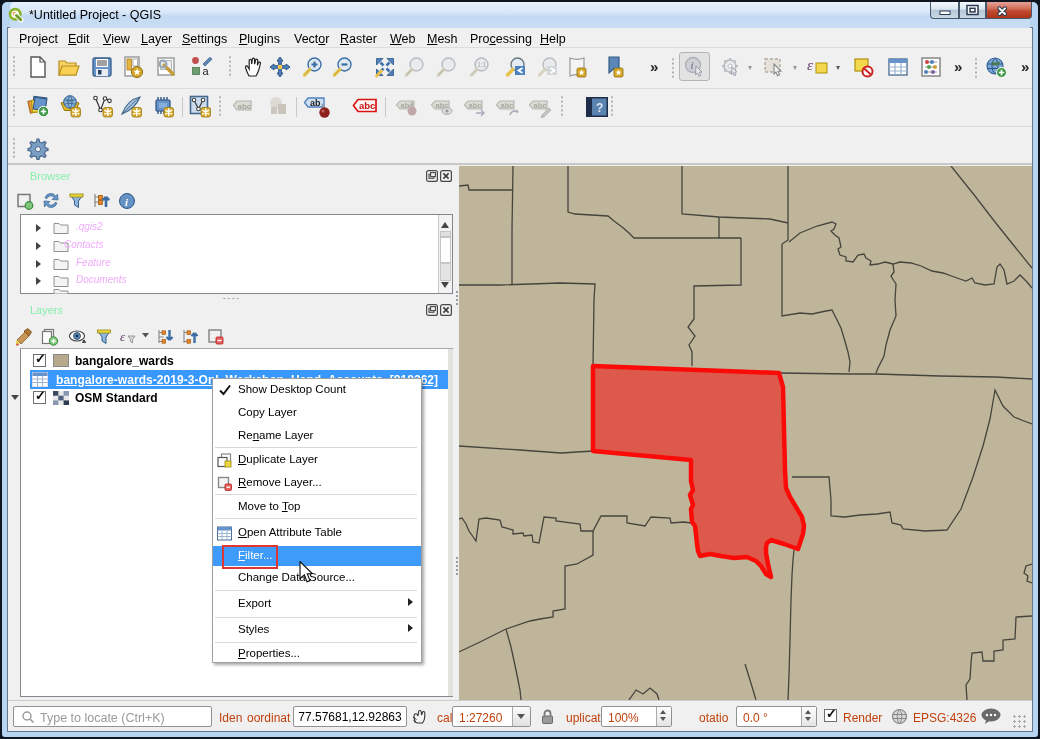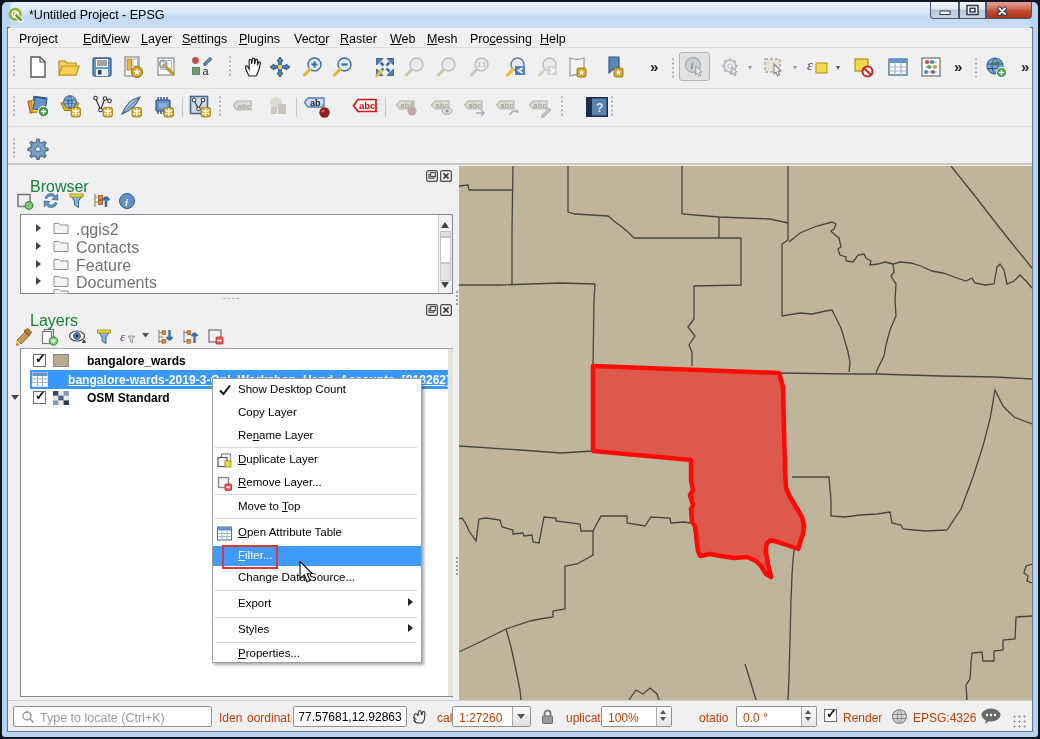--- a/index.html
+++ b/index.html
@@ -38,7 +38,7 @@
 <div class="abs" id="frame"></div>
 <div class="abs" id="client"></div>
 <div class="abs" id="title"></div>
-<div class="abs" id="titletext">*Untitled Project - EPSG</div>
+<div class="abs" id="titletext">*Untitled Project - QGIS</div>
 <svg class="abs" style="left:8px;top:7px" width="16" height="16" viewBox="0 0 16 16">
  <circle cx="7.2" cy="7.2" r="6.5" fill="#8cb42c"></circle>
  <circle cx="7.2" cy="7.2" r="3.8" fill="#fff"></circle>

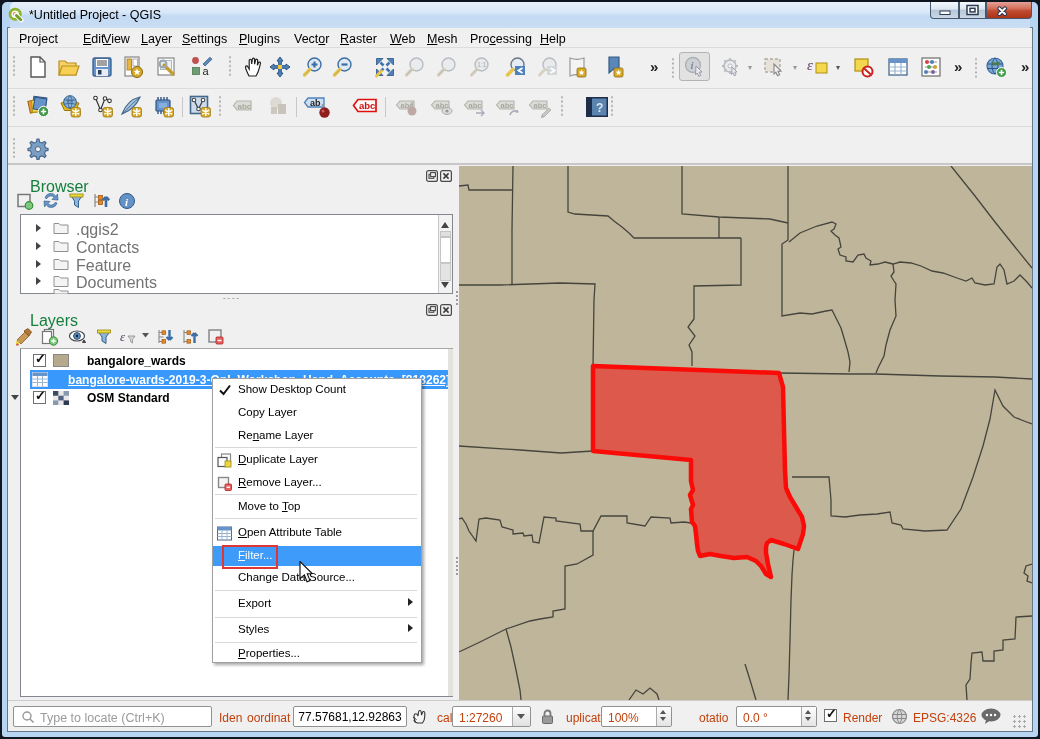--- a/index.html
+++ b/index.html
@@ -57,7 +57,7 @@
  <path d="M69.4 6.4 L75 12 M75 6.4 L69.4 12" stroke="#fff" stroke-width="2" stroke-linecap="round"></path>
 </svg>
 <span class="mi" style="left:19px">Project</span>
-<span class="mi" style="left:83px"><u>E</u>dit</span>
+<span class="mi" style="left:68px"><u>E</u>dit</span>
 <span class="mi" style="left:103px"><u>V</u>iew</span>
 <span class="mi" style="left:141px"><u>L</u>ayer</span>
 <span class="mi" style="left:182px"><u>S</u>ettings</span>

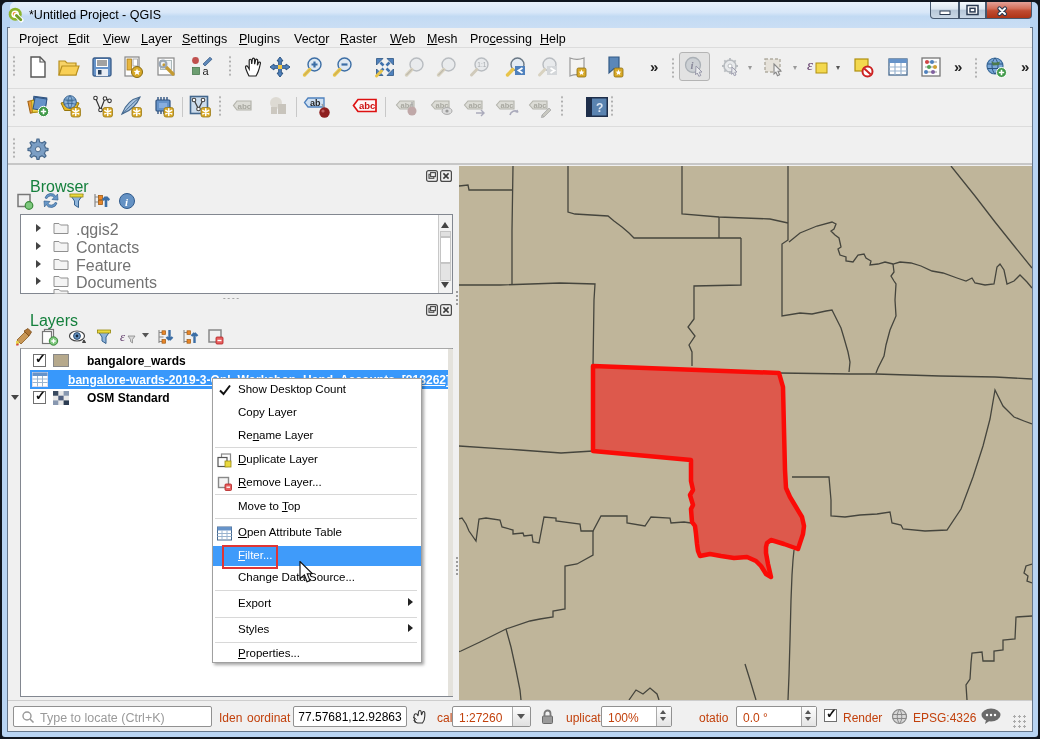--- a/index.html
+++ b/index.html
@@ -20,7 +20,7 @@
     background-size:4px 4.4px; }
   .vsep { position:absolute; width:1px; background:#c8c8c8; }
   #dock { left:8px; top:165px; width:447px; height:535px; background:#f0f0f0; }
-  .ptitle { position:absolute; font-size:16px; color:#15803d;margin-top:8px; }
+  .ptitle { position:absolute; font-size:11px; color:#86efac; }
   .treebox { position:absolute; background:#fff; border:1px solid #828790; }
   .titem { position:absolute; font-size:16px; color:#737373; }
   .bolditem { position:absolute; font-size:12px; font-weight:bold; color:#000; white-space:nowrap;margin-left:12px;}

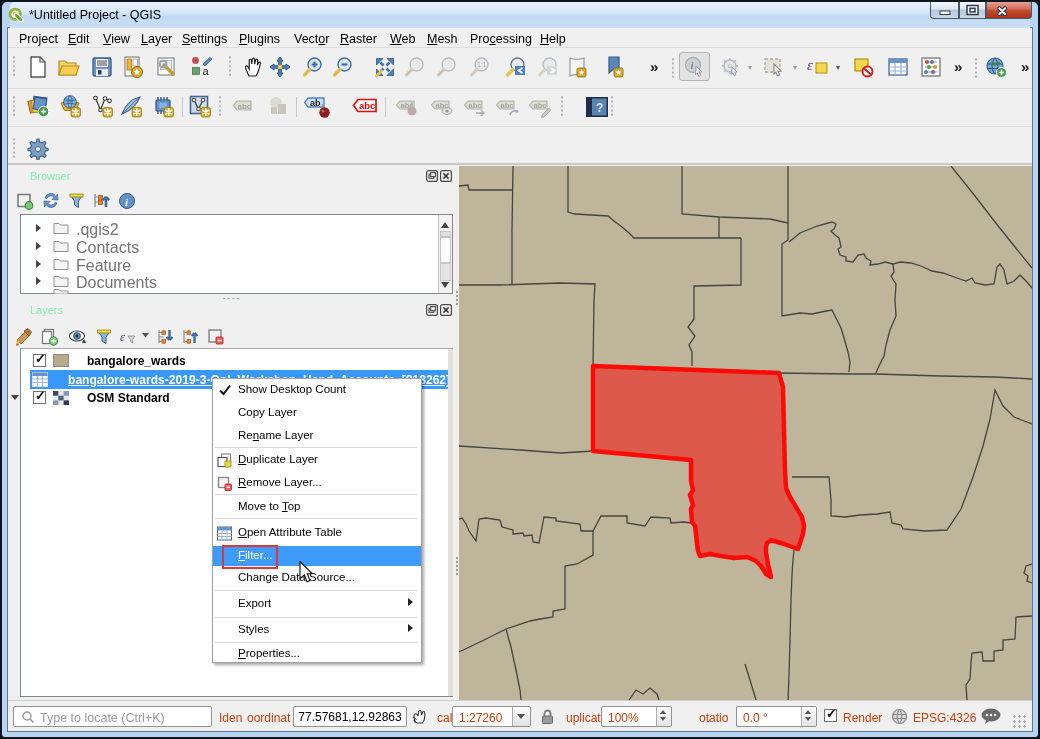--- a/index.html
+++ b/index.html
@@ -22,7 +22,7 @@
   #dock { left:8px; top:165px; width:447px; height:535px; background:#f0f0f0; }
   .ptitle { position:absolute; font-size:11px; color:#86efac; }
   .treebox { position:absolute; background:#fff; border:1px solid #828790; }
-  .titem { position:absolute; font-size:16px; color:#737373; }
+  .titem { position:absolute; font-size:10px; color:#f0abfc;font-style:italic; }
   .bolditem { position:absolute; font-size:12px; font-weight:bold; color:#000; white-space:nowrap;margin-left:12px;}
   .cb { position:absolute; width:13px; height:13px; background:#fff; border:1px solid #707070; }
   .ck { position:absolute; font-size:13px; font-weight:bold; color:#111; }

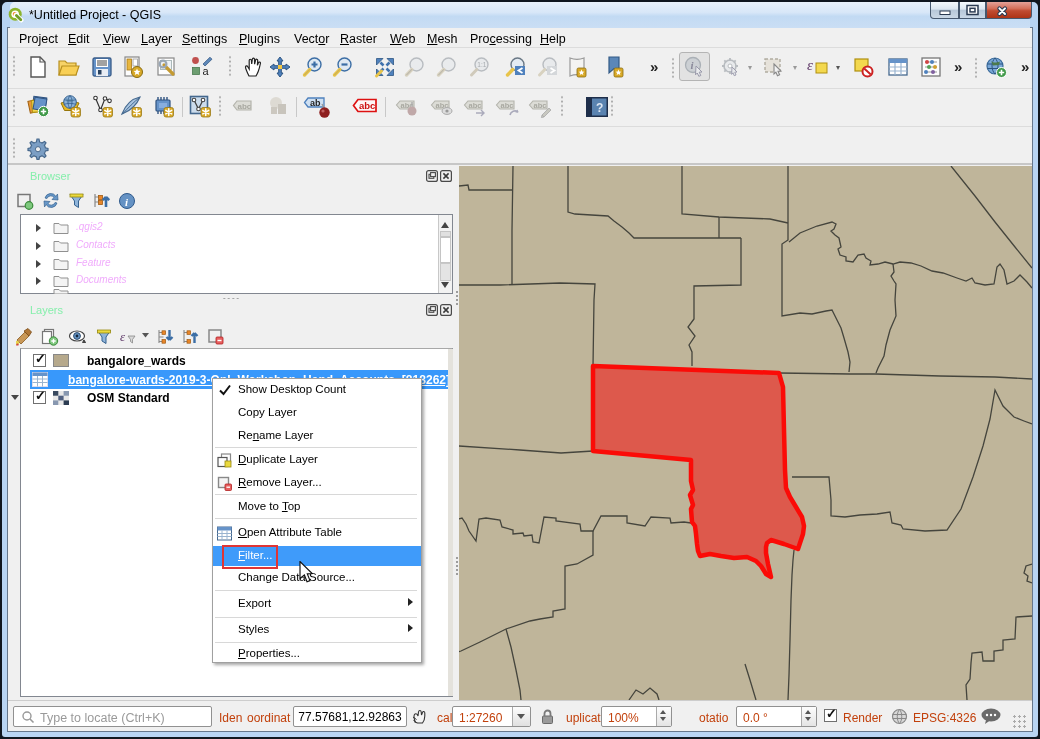--- a/index.html
+++ b/index.html
@@ -431,7 +431,7 @@
 <svg class="abs" style="left:53px;top:239px" width="16" height="14" viewBox="0 0 16 14">
           <path d="M1 2.5 L6 2.5 L7.5 4 L15 4 L15 12.5 L1 12.5 Z" fill="#f4f4f4" stroke="#909090" stroke-width="1"></path>
         </svg>
-<span class="titem" style="left:76px;top:239px">Contacts</span>
+<span class="titem" style="left:64px;top:239px">Contacts</span>
 <div class="abs" style="left:36px;top:260px;width:0;height:0;border-top:4px solid transparent;border-bottom:4px solid transparent;border-left:5px solid #444"></div>
 <svg class="abs" style="left:53px;top:257px" width="16" height="14" viewBox="0 0 16 14">
           <path d="M1 2.5 L6 2.5 L7.5 4 L15 4 L15 12.5 L1 12.5 Z" fill="#f4f4f4" stroke="#909090" stroke-width="1"></path>

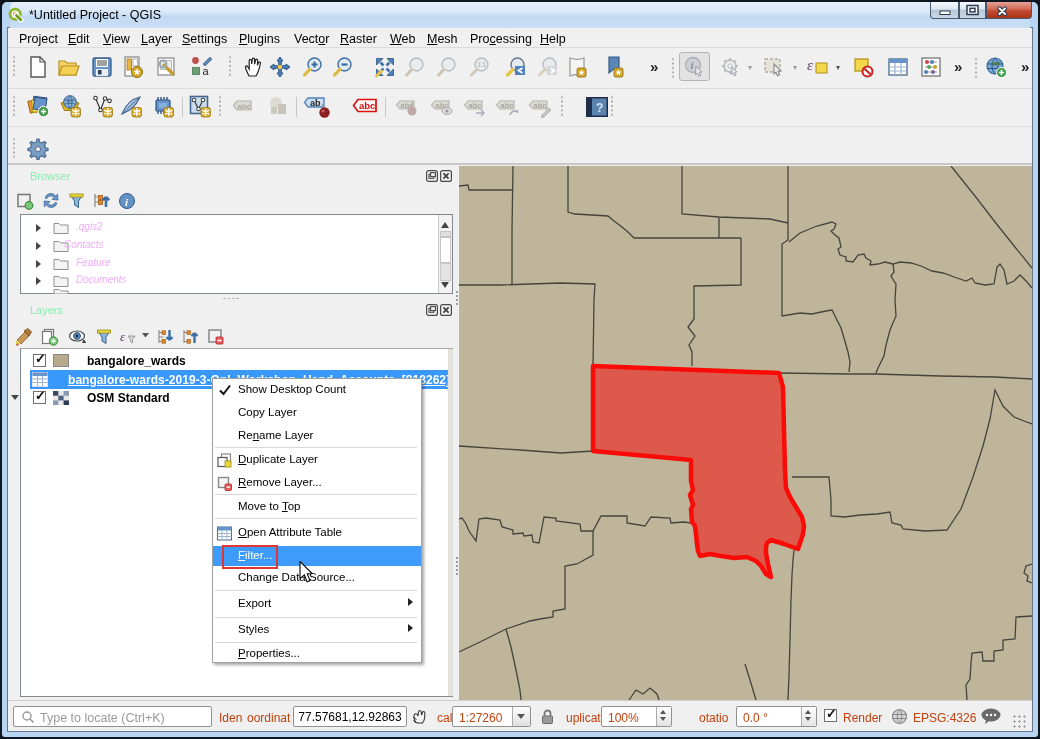--- a/index.html
+++ b/index.html
@@ -23,7 +23,7 @@
   .ptitle { position:absolute; font-size:11px; color:#86efac; }
   .treebox { position:absolute; background:#fff; border:1px solid #828790; }
   .titem { position:absolute; font-size:10px; color:#f0abfc;font-style:italic; }
-  .bolditem { position:absolute; font-size:12px; font-weight:bold; color:#000; white-space:nowrap;margin-left:12px;}
+  .bolditem { position:absolute; font-size:12px; font-weight:bold; color:#000; white-space:nowrap;}
   .cb { position:absolute; width:13px; height:13px; background:#fff; border:1px solid #707070; }
   .ck { position:absolute; font-size:13px; font-weight:bold; color:#111; }
   #status { left:8px; top:700px; width:1024px; height:31px; background:#f0f0f0; border-top:1px solid #cdcdcd; }

